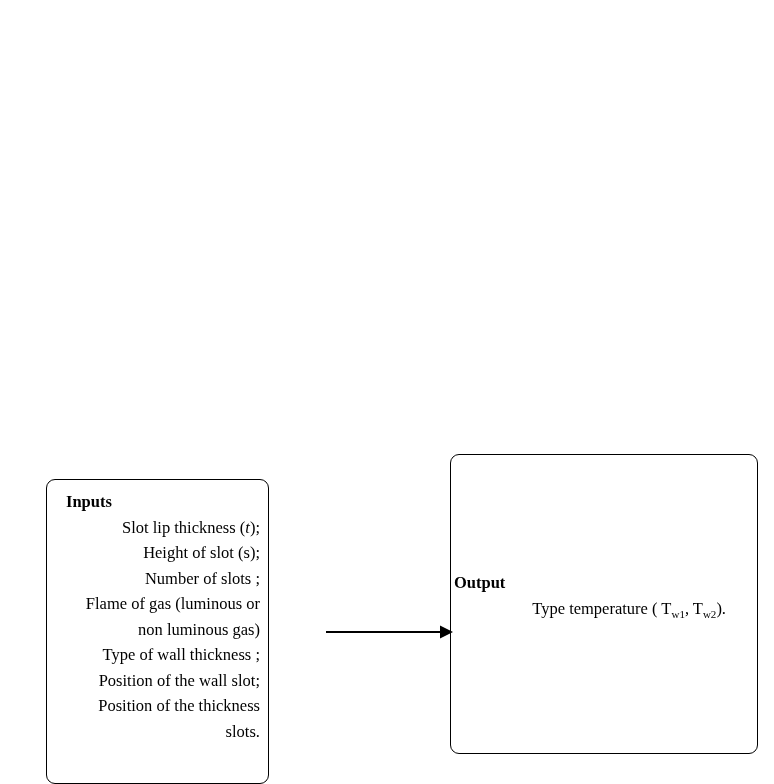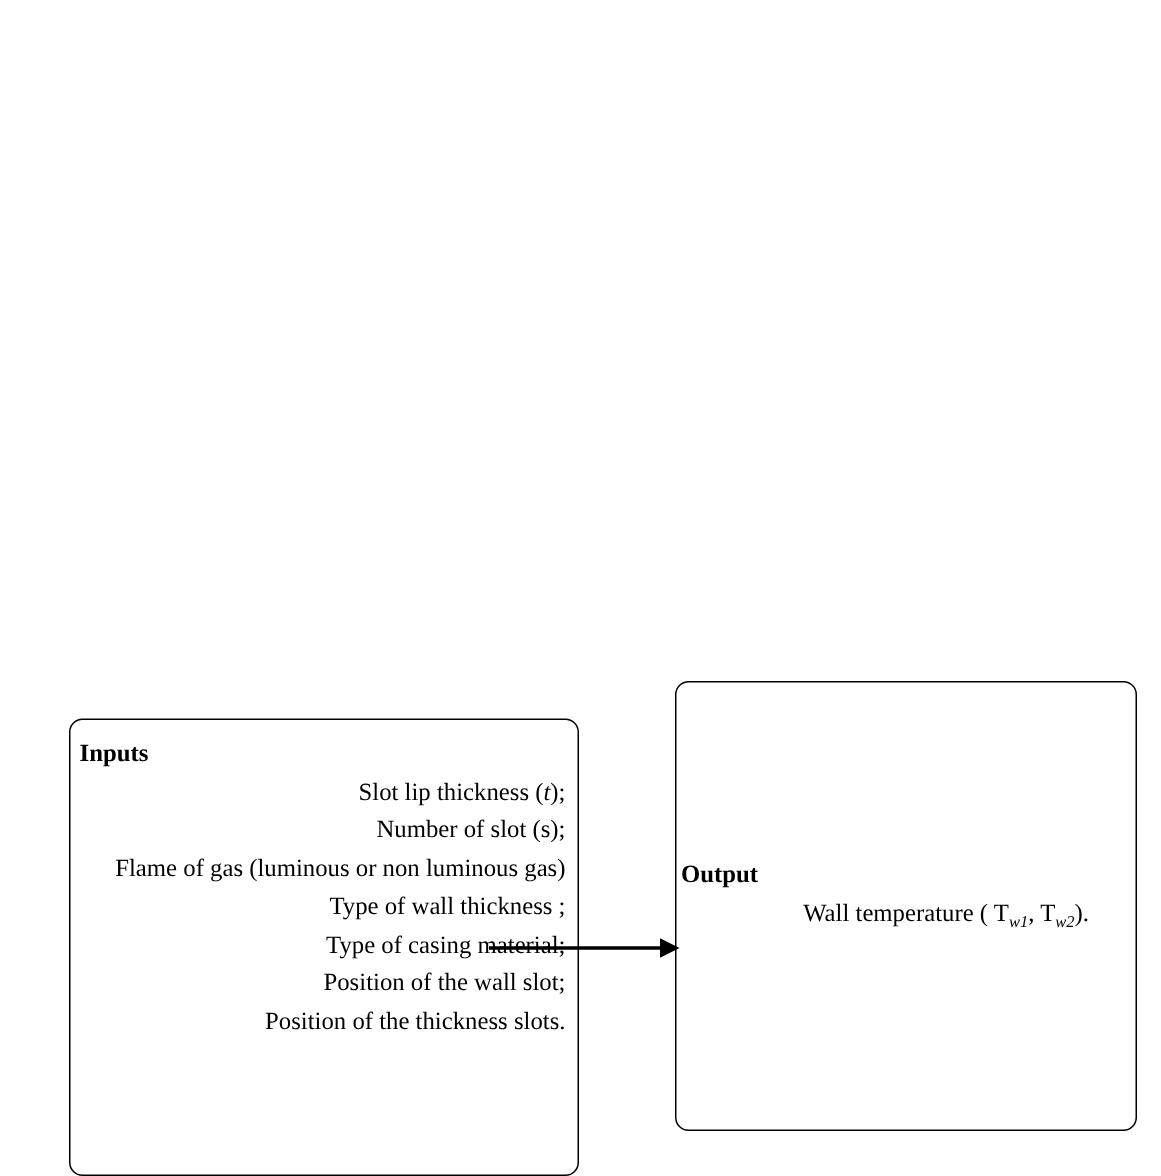--- a/index.html
+++ b/index.html
@@ -47,9 +47,9 @@
   #inputs-box {
     left: 46px;
     top: 479px;
-    width: 340px;
+    width: 223px;
     height: 305px;
-    padding: 9px 8px 0 3px;
+    padding: 9px 8px 0 16px;
   }
 
   #output-box {

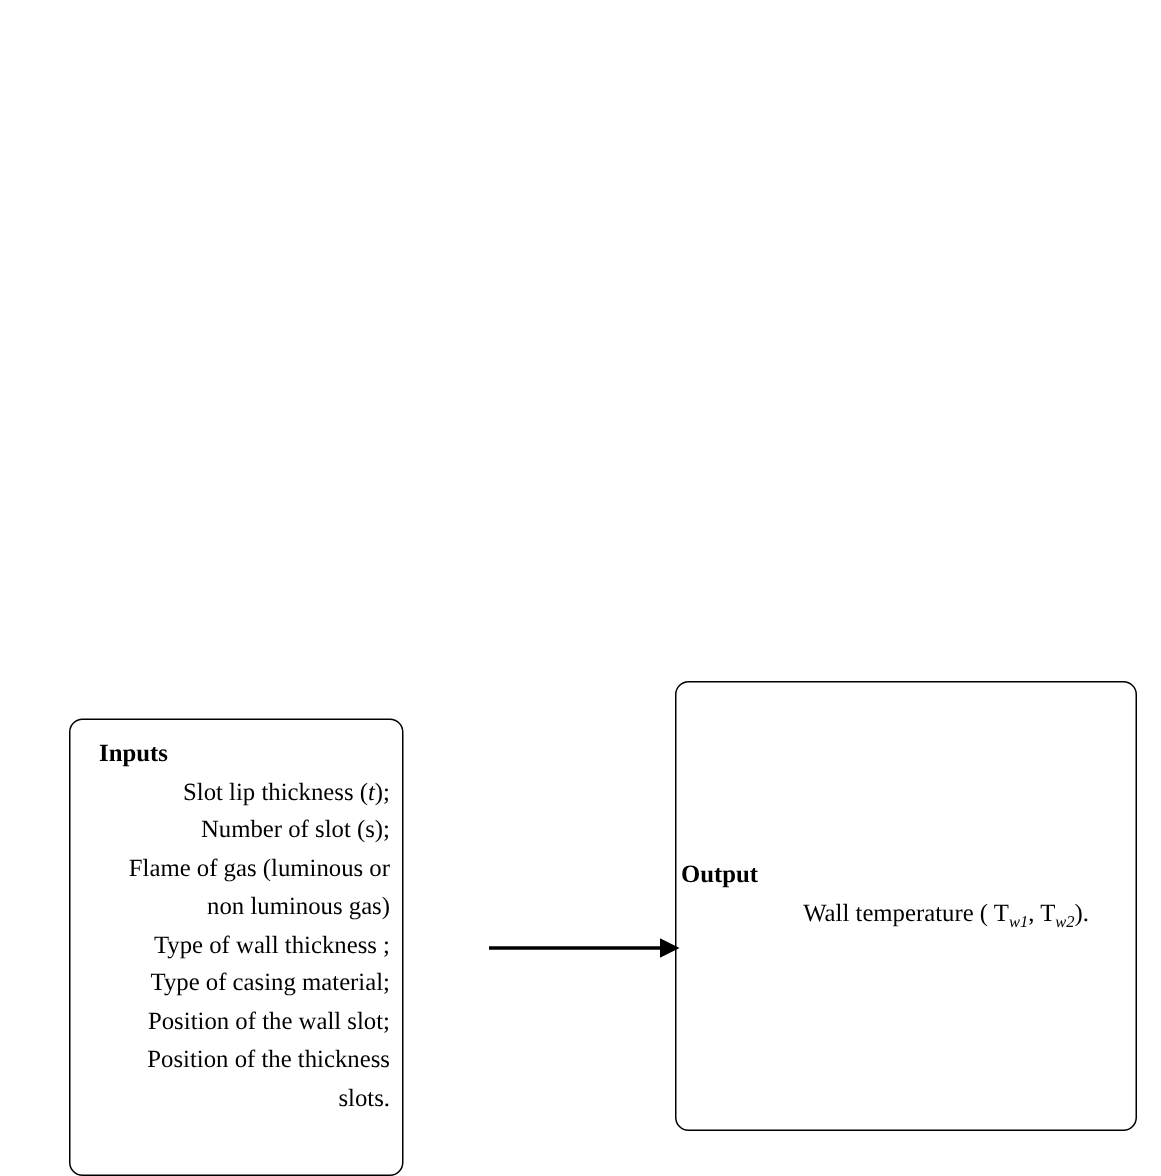--- a/index.html
+++ b/index.html
@@ -119,7 +119,7 @@
 
     <div class="box-line"><span>Slot lip thickness (</span><em class="var">t</em><span>);</span></div>
 
-    <div class="box-line">Number of slot (s);</div>
+    <div class="box-line">Height of slot (s);</div>
 
 
     <div class="box-line">Flame of gas (luminous or non luminous gas)</div>

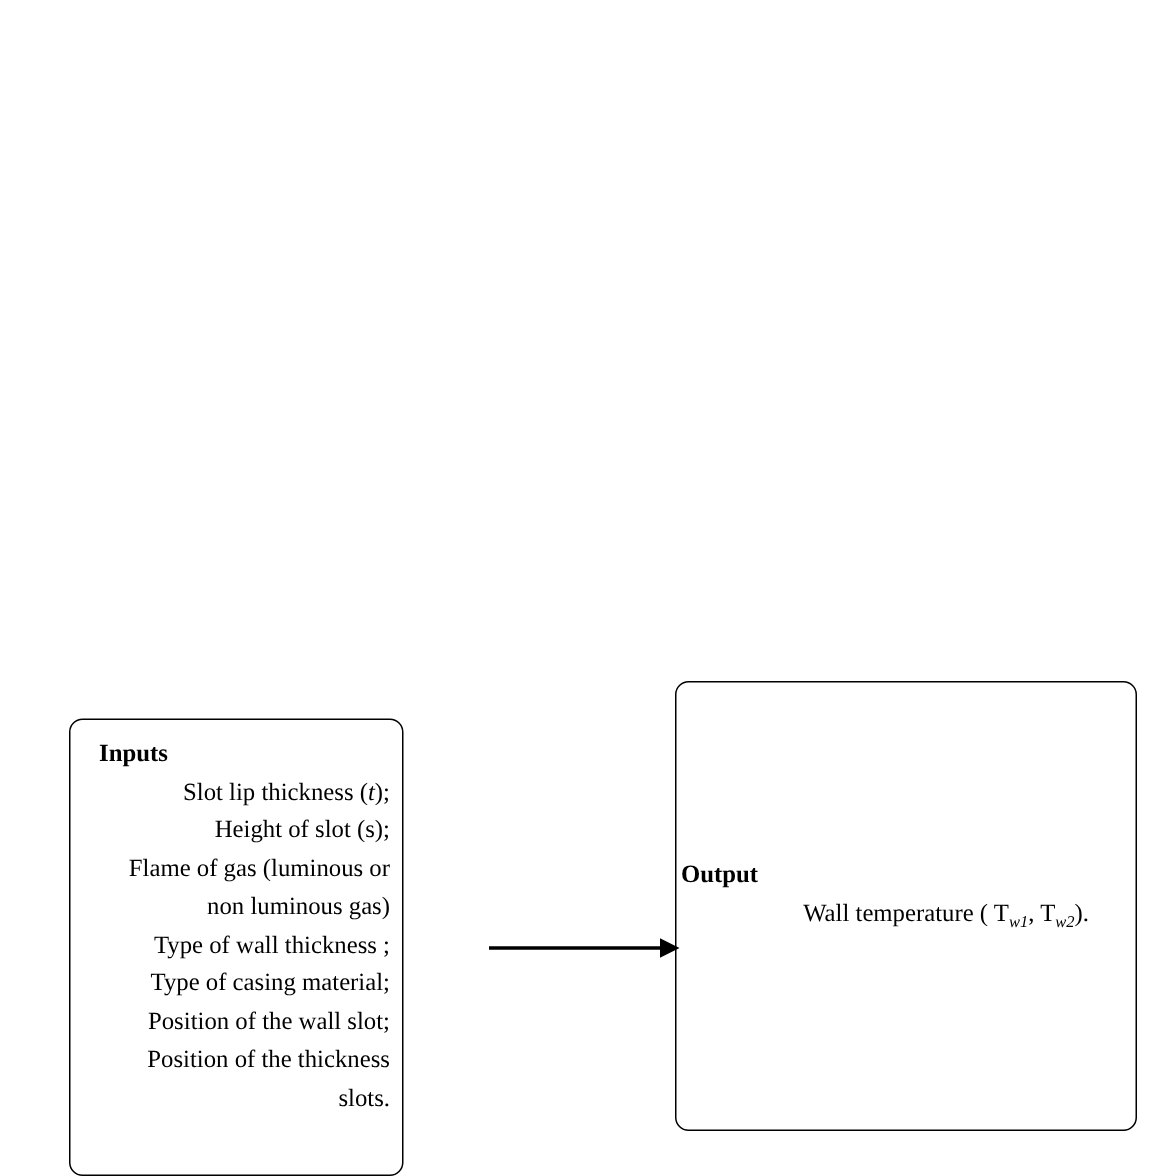--- a/index.html
+++ b/index.html
@@ -122,6 +122,7 @@
     <div class="box-line">Height of slot (s);</div>
 
 
+    <div class="box-line">Number of slots ;</div>
     <div class="box-line">Flame of gas (luminous or non luminous gas)</div>
     <div class="box-line">Type of wall thickness ;</div>
     <div class="box-line">Type of casing material;</div>

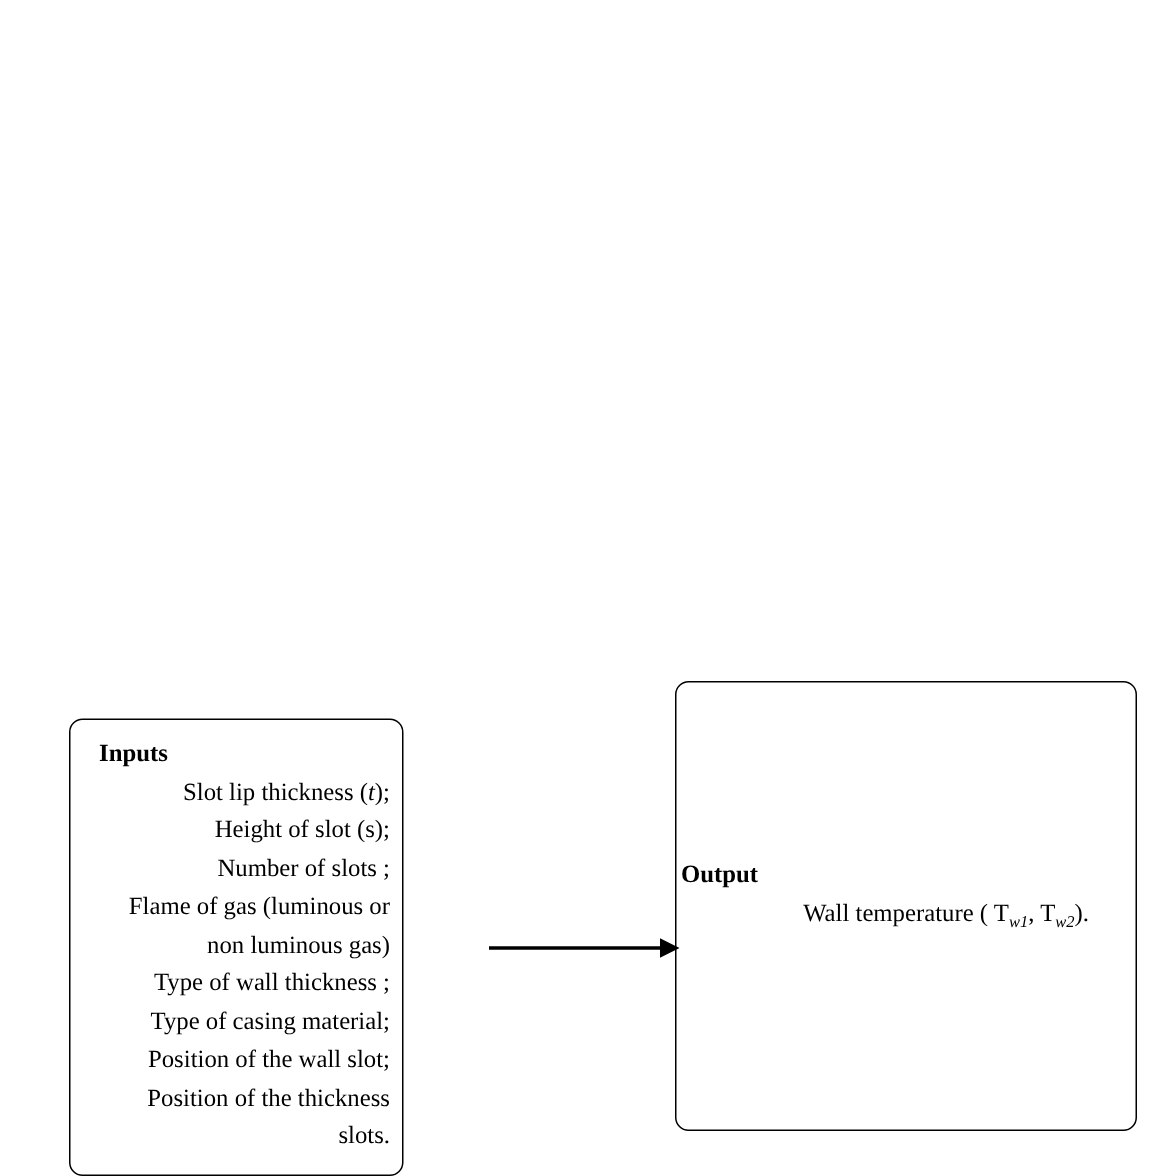--- a/index.html
+++ b/index.html
@@ -133,7 +133,7 @@
   <div class="flow-box" id="output-box">
     <div id="output-text-block">
       <div class="box-heading">Output</div>
-      <div class="box-line"><span>Wall temperature ( T</span><span class="sub">w1</span><span>, T</span><span class="sub">w2</span><span>).</span></div>
+      <div class="box-line"><span>Type temperature ( T</span><span class="sub">w1</span><span>, T</span><span class="sub">w2</span><span>).</span></div>
     </div>
   </div>
 

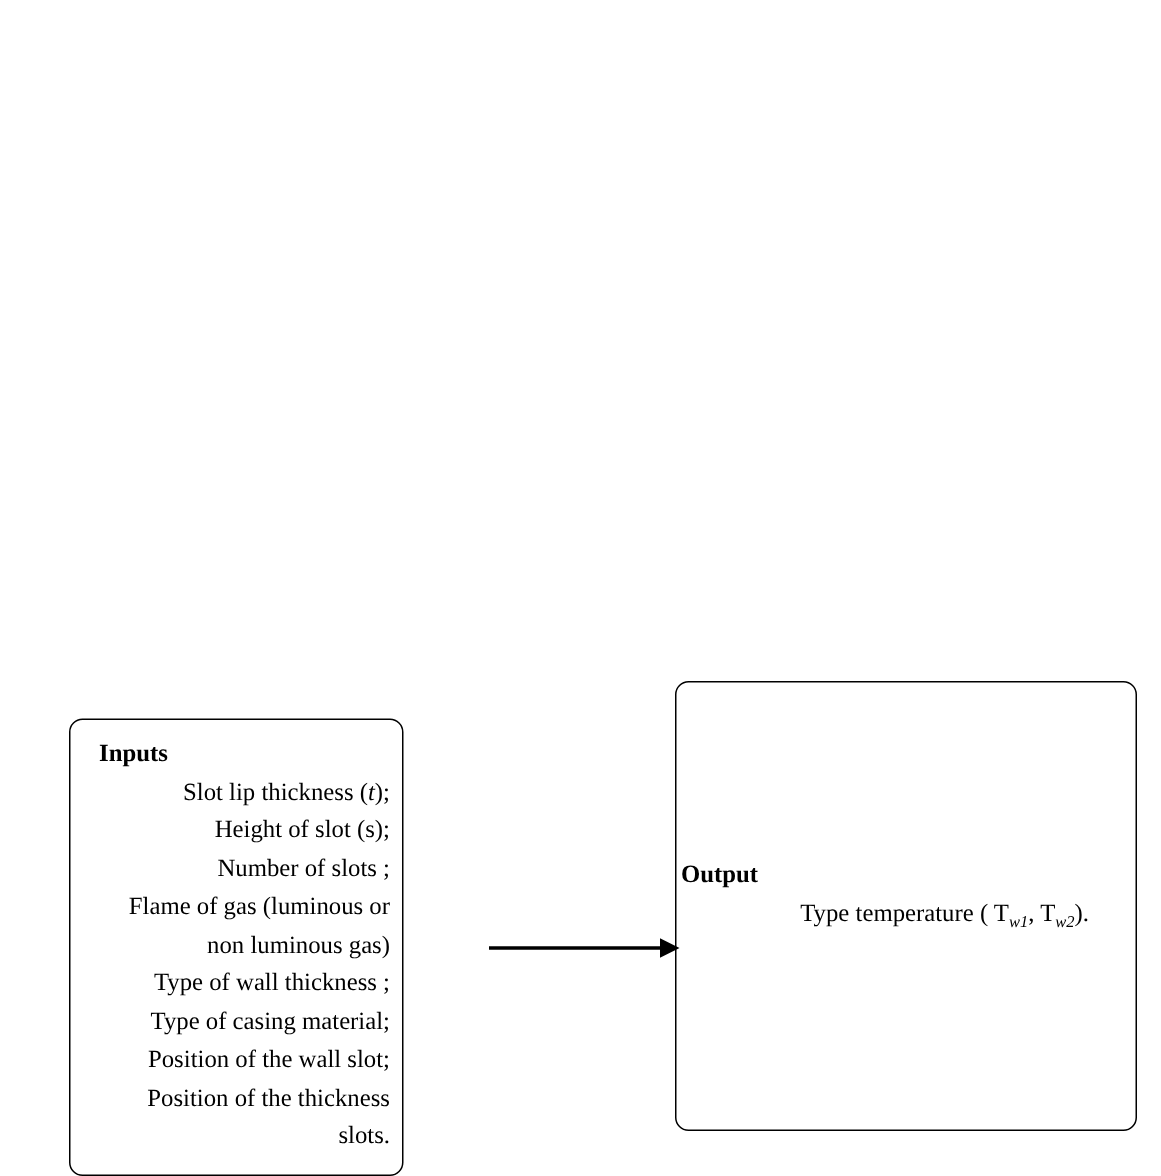--- a/index.html
+++ b/index.html
@@ -90,7 +90,6 @@
     font-size: 11px;
     vertical-align: sub;
     line-height: 0;
-    font-style: italic;
   }
 
   em.var {

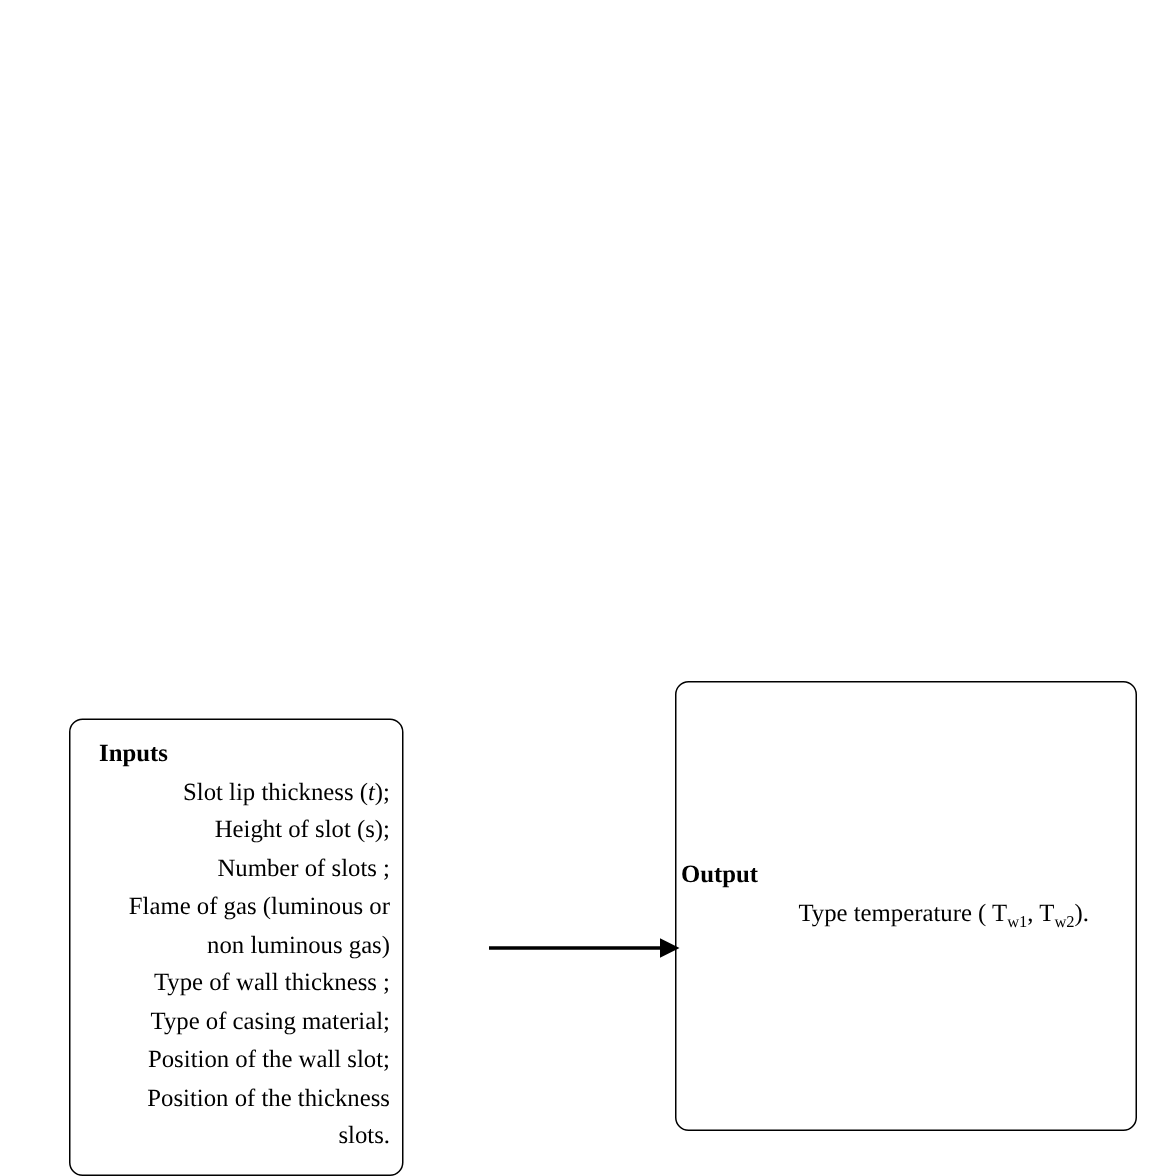--- a/index.html
+++ b/index.html
@@ -124,7 +124,6 @@
     <div class="box-line">Number of slots ;</div>
     <div class="box-line">Flame of gas (luminous or non luminous gas)</div>
     <div class="box-line">Type of wall thickness ;</div>
-    <div class="box-line">Type of casing material;</div>
     <div class="box-line">Position of the wall slot;</div>
     <div class="box-line">Position of the thickness slots.</div>
   </div>

